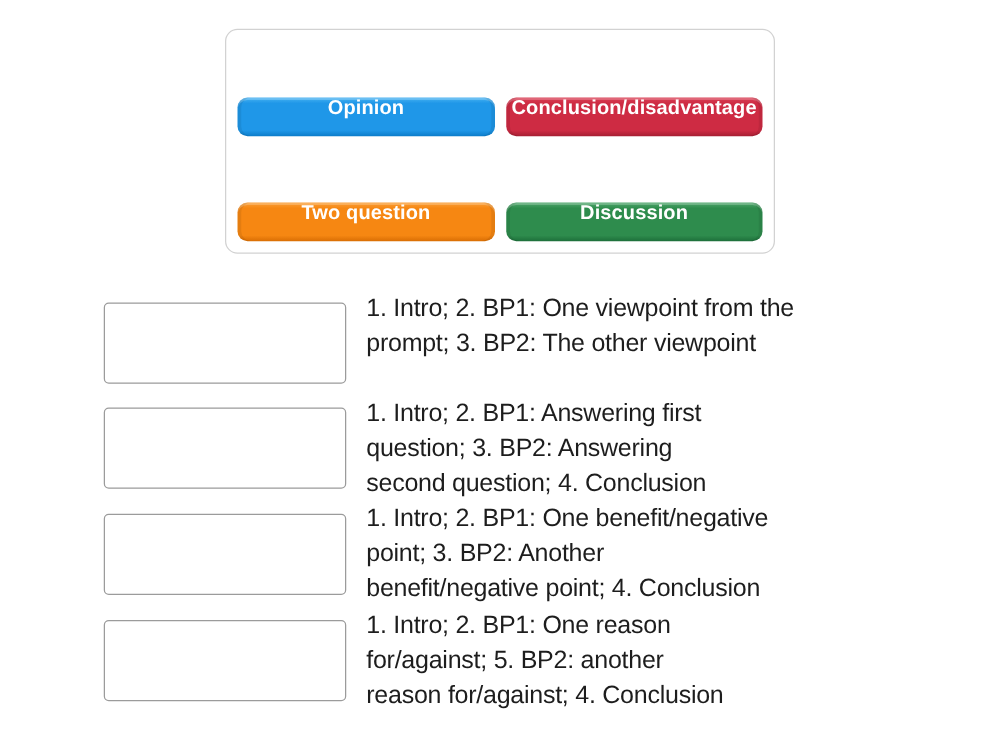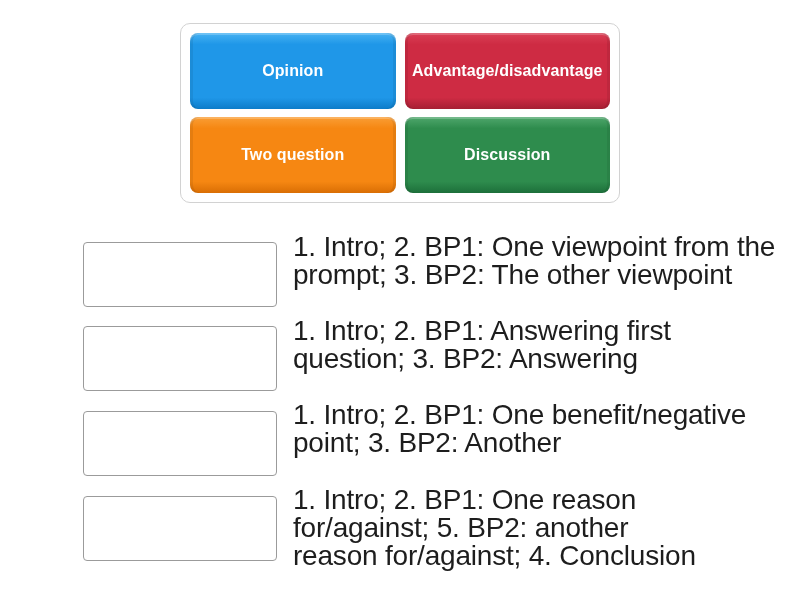--- a/index.html
+++ b/index.html
@@ -34,7 +34,6 @@
   .tile {
     border-radius: 8px;
     display: flex;
-    align-items: center;
     justify-content: center;
     color: #ffffff;
     font-size: 16px;
@@ -47,6 +46,7 @@
       inset 0 2px 0 rgba(255,255,255,0.22);
     letter-spacing: 0.1px;
     user-select: none;
+    margin-top: 45px;
   }
   .tile .tile-label { padding: 0 4px; }
 

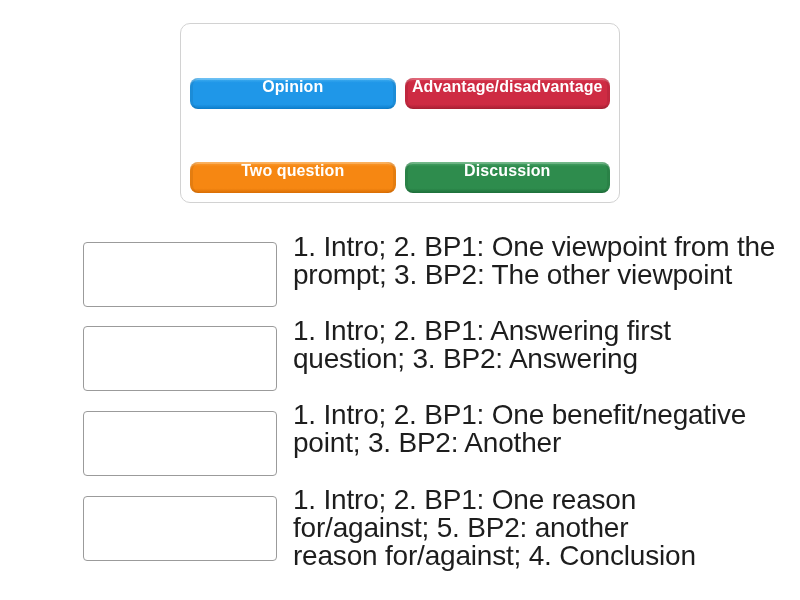--- a/index.html
+++ b/index.html
@@ -91,7 +91,7 @@
       <span class="tile-label">Opinion</span>
     </div>
     <div class="tile" style="background: linear-gradient(rgb(218, 64, 86) 0%, rgb(206, 43, 67) 15%, rgb(206, 43, 67) 85%, rgb(166, 31, 51) 100%);">
-      <span class="tile-label">Advantage/disadvantage</span>
+      <span class="tile-label">Conclusion/disadvantage</span>
     </div>
     <div class="tile" style="background: linear-gradient(rgb(250, 158, 53) 0%, rgb(246, 135, 18) 15%, rgb(246, 135, 18) 85%, rgb(217, 110, 4) 100%);">
       <span class="tile-label">Two question</span>

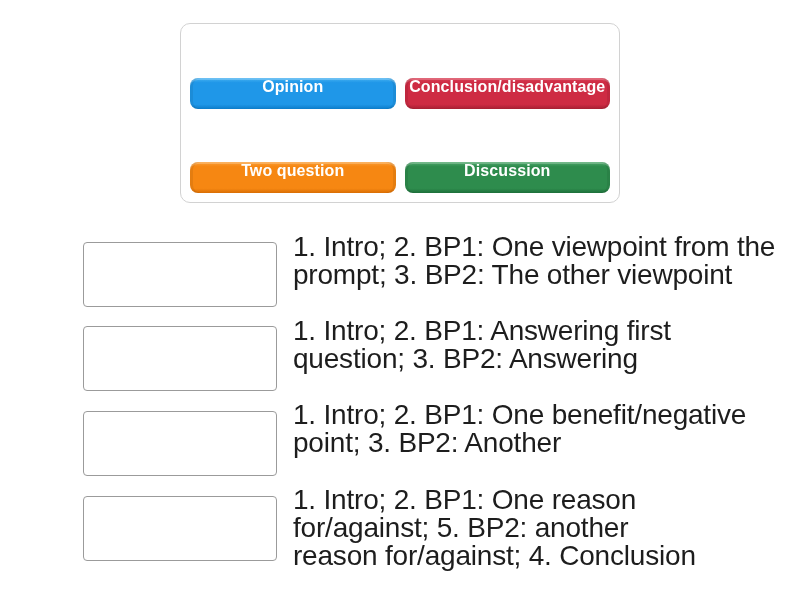--- a/index.html
+++ b/index.html
@@ -73,7 +73,7 @@
     top: 233px;
     width: 470px;
     color: #1d1d1d;
-    font-size: 28px;
+    font-size: 20px;
     line-height: 28px;
     letter-spacing: -0.2px;
   }

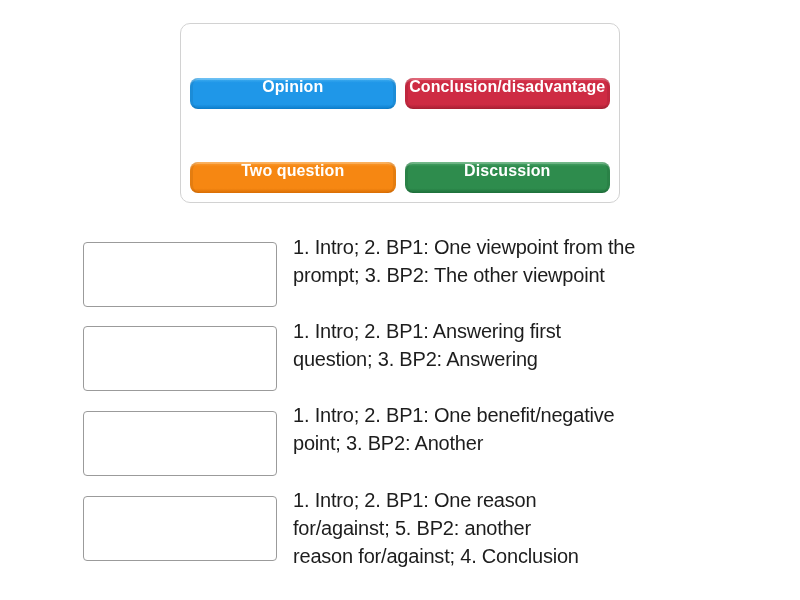--- a/index.html
+++ b/index.html
@@ -114,6 +114,7 @@
     <div class="match-item item-2">
       <div class="text-line">1. Intro; 2. BP1: Answering first</div>
       <div class="text-line">question; 3. BP2: Answering</div>
+      <div class="text-line">second question; 4. Conclusion</div>
     </div>
     <div class="match-item item-3">
       <div class="text-line">1. Intro; 2. BP1: One benefit/negative</div>

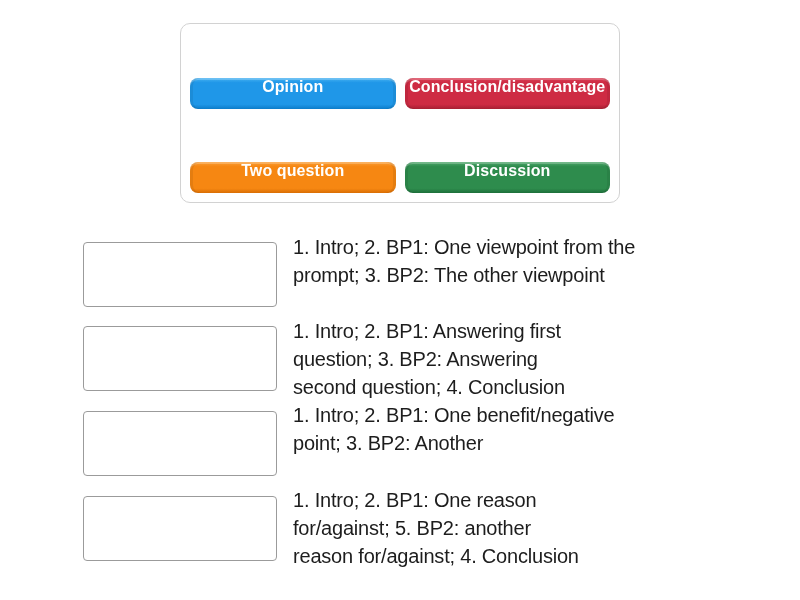--- a/index.html
+++ b/index.html
@@ -119,6 +119,7 @@
     <div class="match-item item-3">
       <div class="text-line">1. Intro; 2. BP1: One benefit/negative</div>
       <div class="text-line">point; 3. BP2: Another</div>
+      <div class="text-line">benefit/negative point; 4. Conclusion</div>
     </div>
     <div class="match-item item-4">
       <div class="text-line">1. Intro; 2. BP1: One reason</div>

